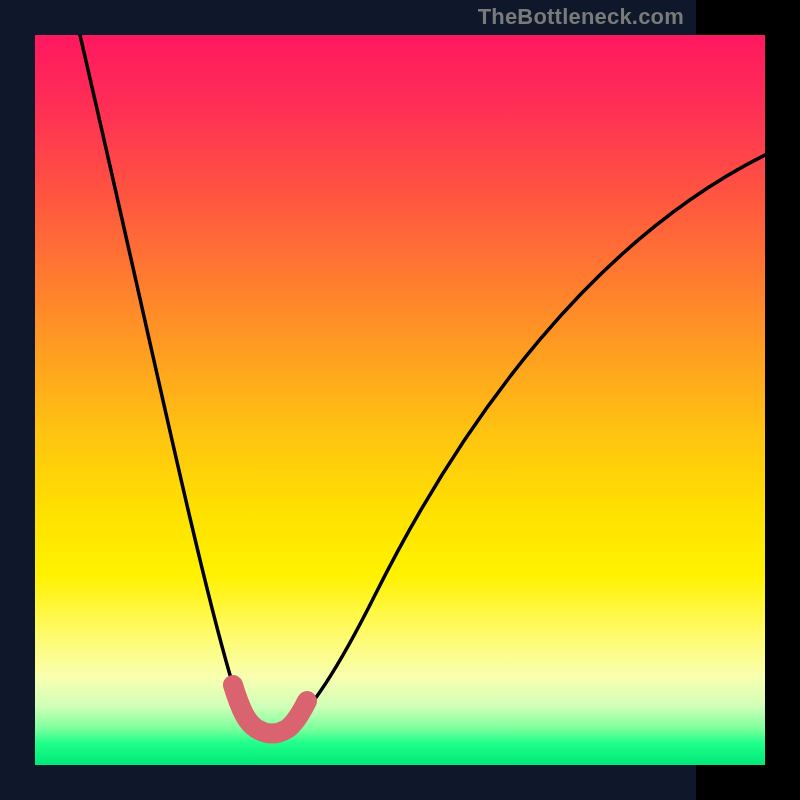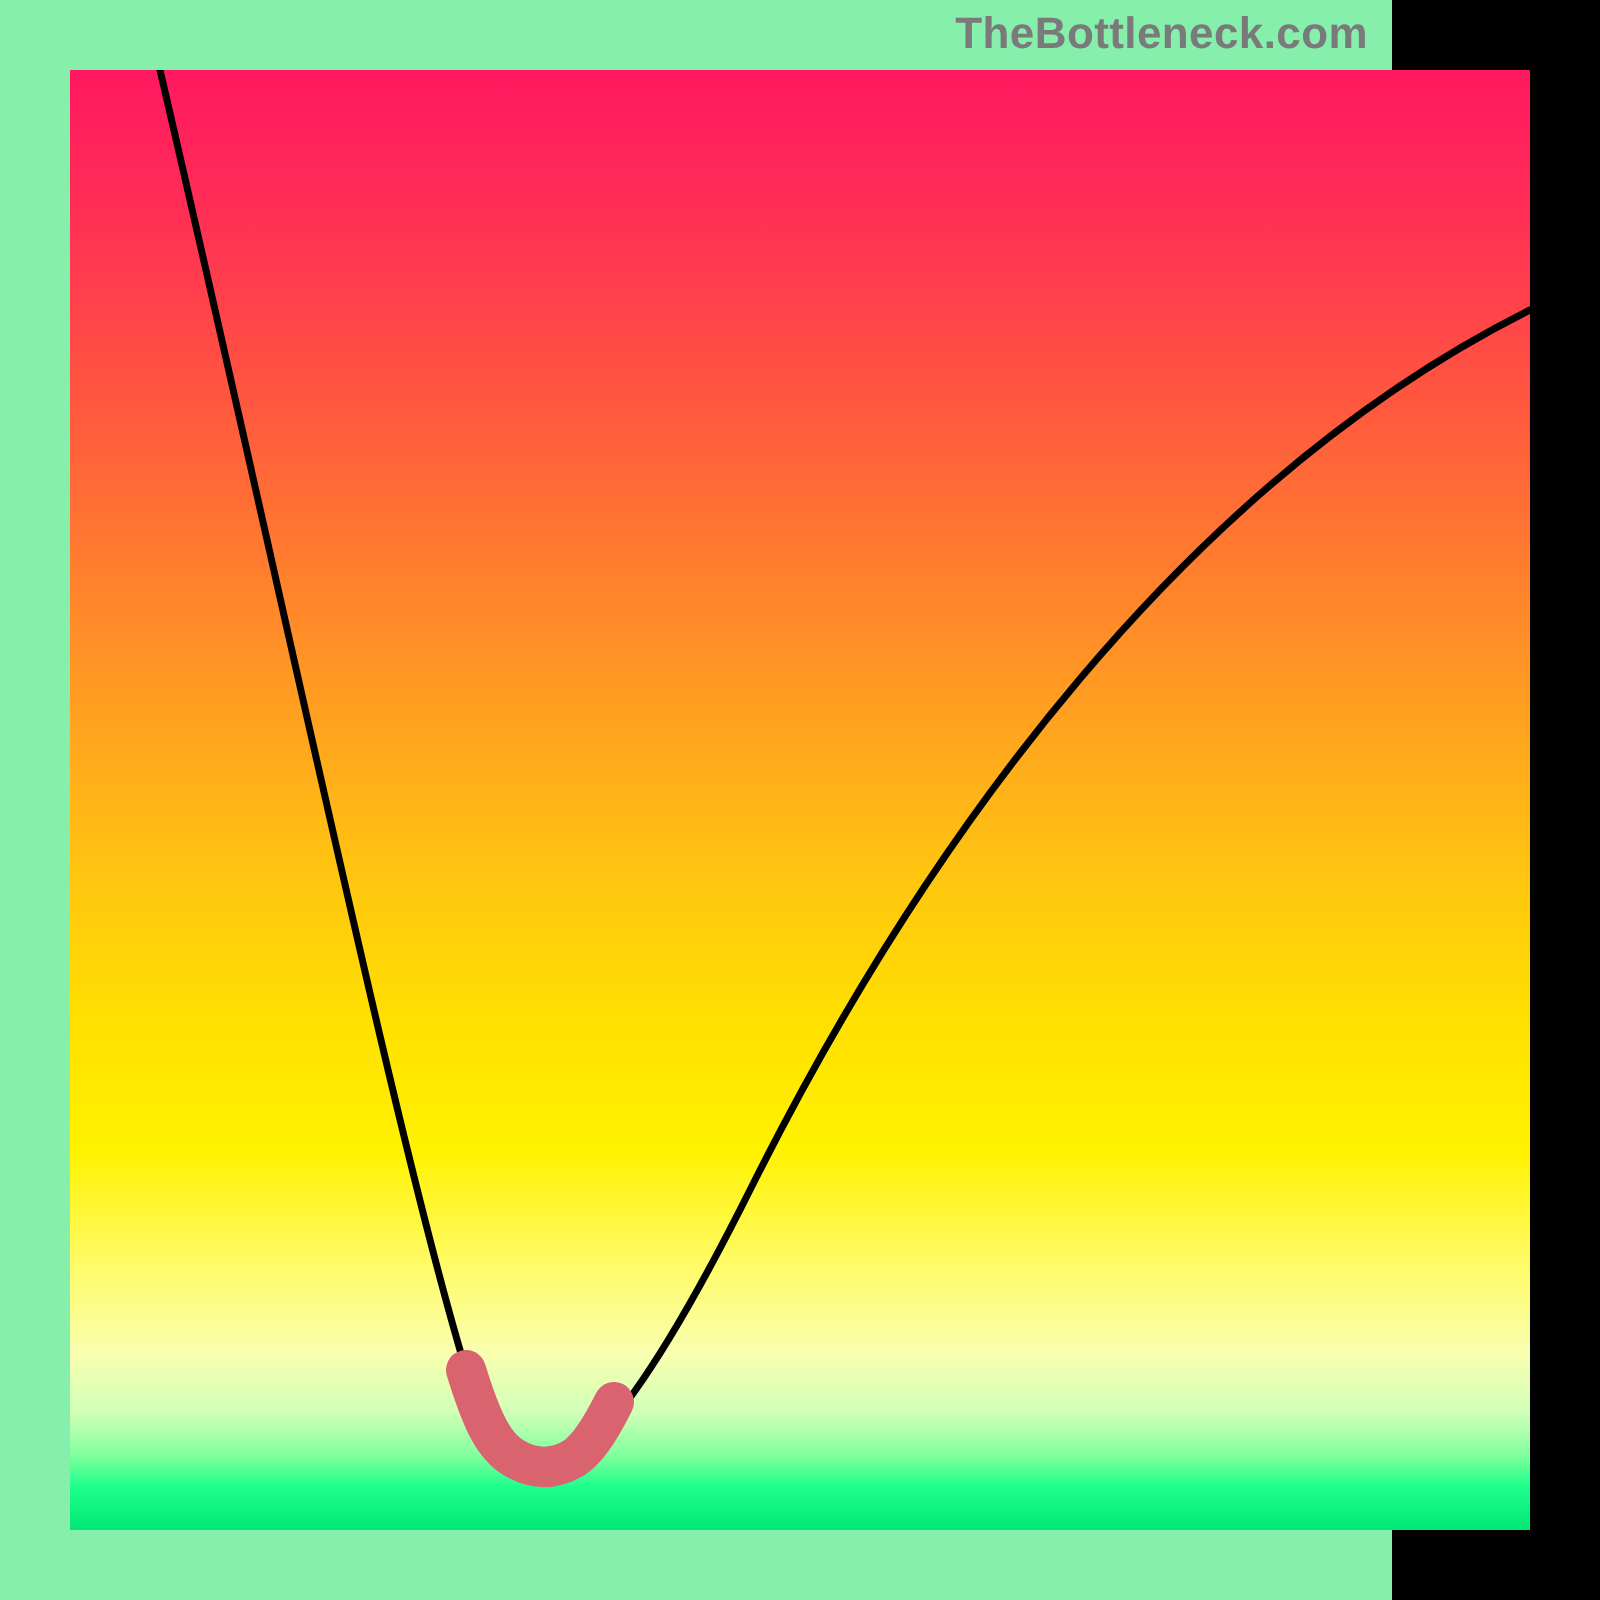--- a/index.html
+++ b/index.html
@@ -14,7 +14,7 @@
     position: relative;
     width: 696px;
     height: 800px;
-    background: #86efac;
+    background: #0f172a;
     text-decoration: underline;
   }
   .plot {

